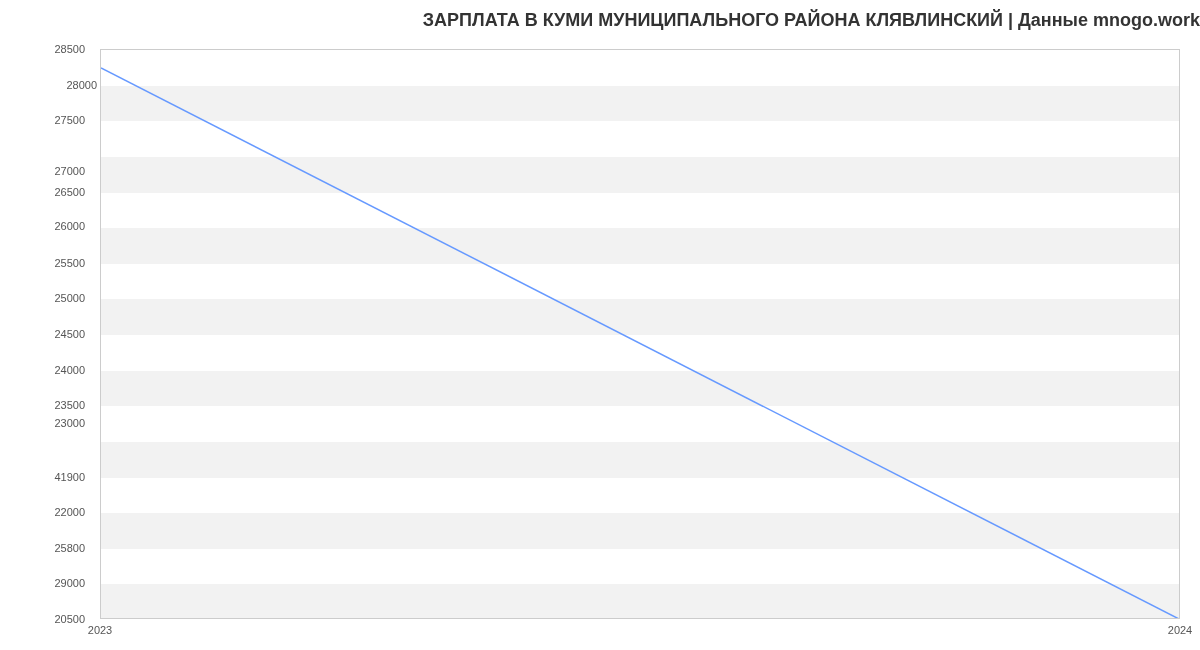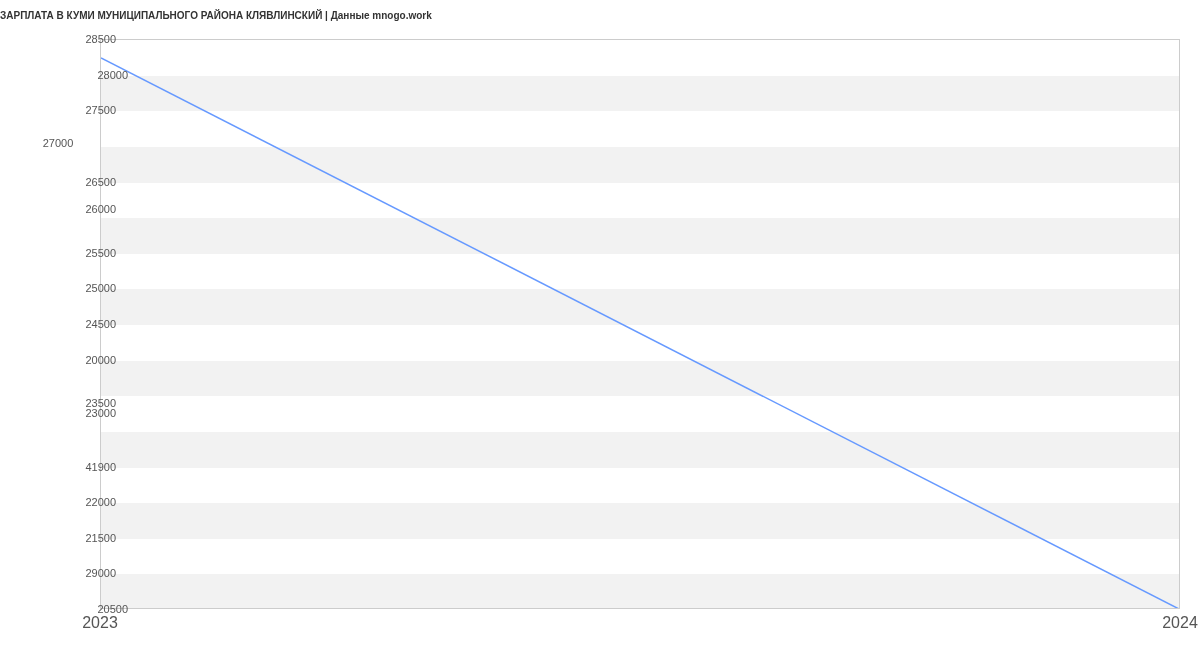--- a/index.html
+++ b/index.html
@@ -12,8 +12,8 @@
     color: #333;
   }
   .title {
-    text-align: left;
-    font-size: 10px;
+    text-align: right;
+    font-size: 18px;
     font-weight: bold;
     padding-top: 10px;
     padding-bottom: 8px;

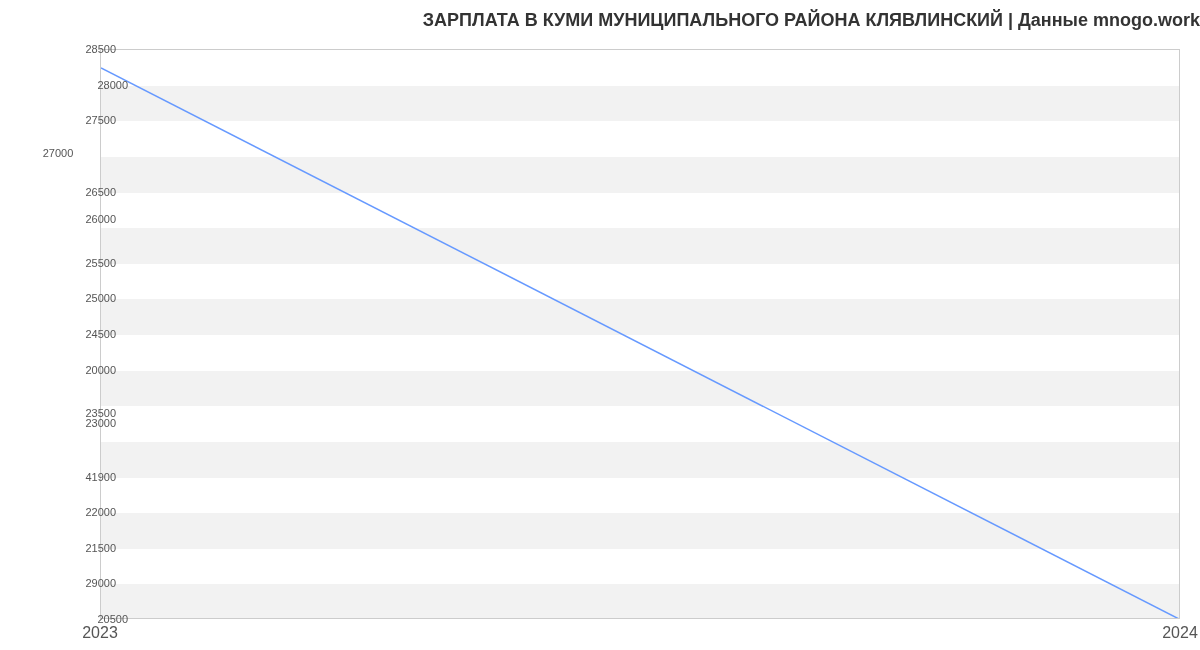--- a/index.html
+++ b/index.html
@@ -42,7 +42,7 @@
   .y-tick {
     position: absolute;
     left: 0;
-    width: 116px;
+    width: 85px;
     text-align: right;
     font-size: 11px;
     color: #555;

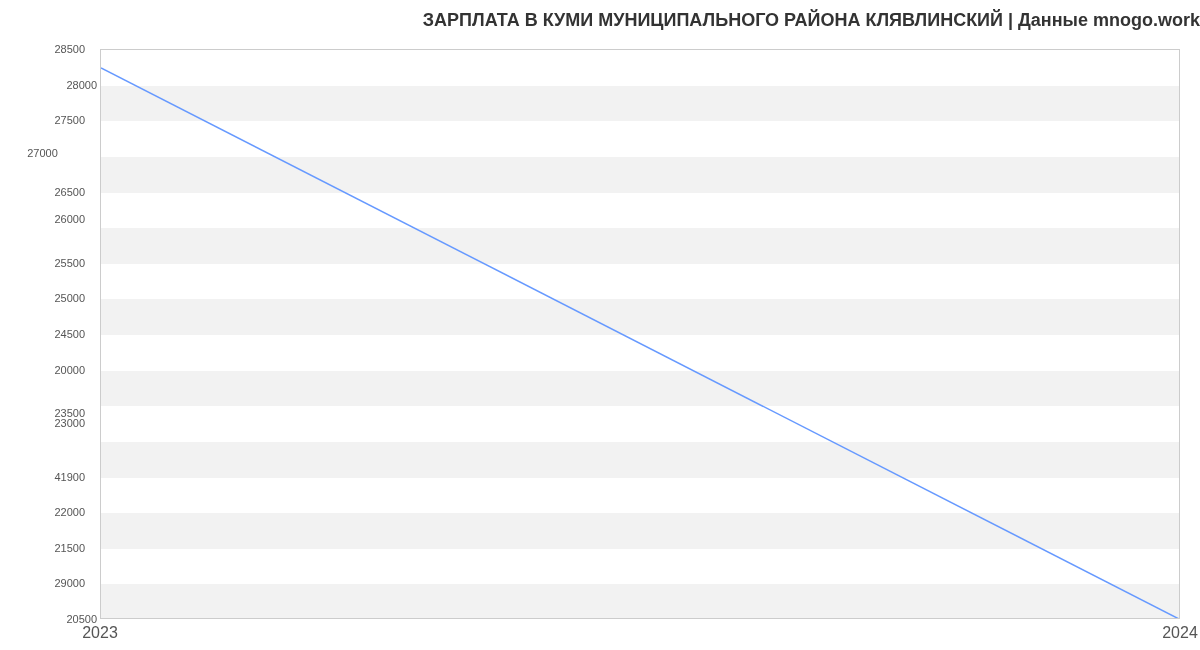--- a/index.html
+++ b/index.html
@@ -95,7 +95,7 @@
     <div class="y-tick" style="top: 223.75px;">25500</div>
     <div class="y-tick" style="top: 180px;">26000</div>
     <div class="y-tick" style="top: 152.5px;">26500</div>
-    <div class="y-tick" style="top: 114px; text-align: center;">27000</div>
+    <div class="y-tick" style="top: 132px;">27000</div>
     <div class="y-tick" style="top: 81.25px;">27500</div>
     <div class="y-tick" style="top: 45.625px; padding-left: 12px;">28000</div>
     <div class="y-tick" style="top: 10px;">28500</div>

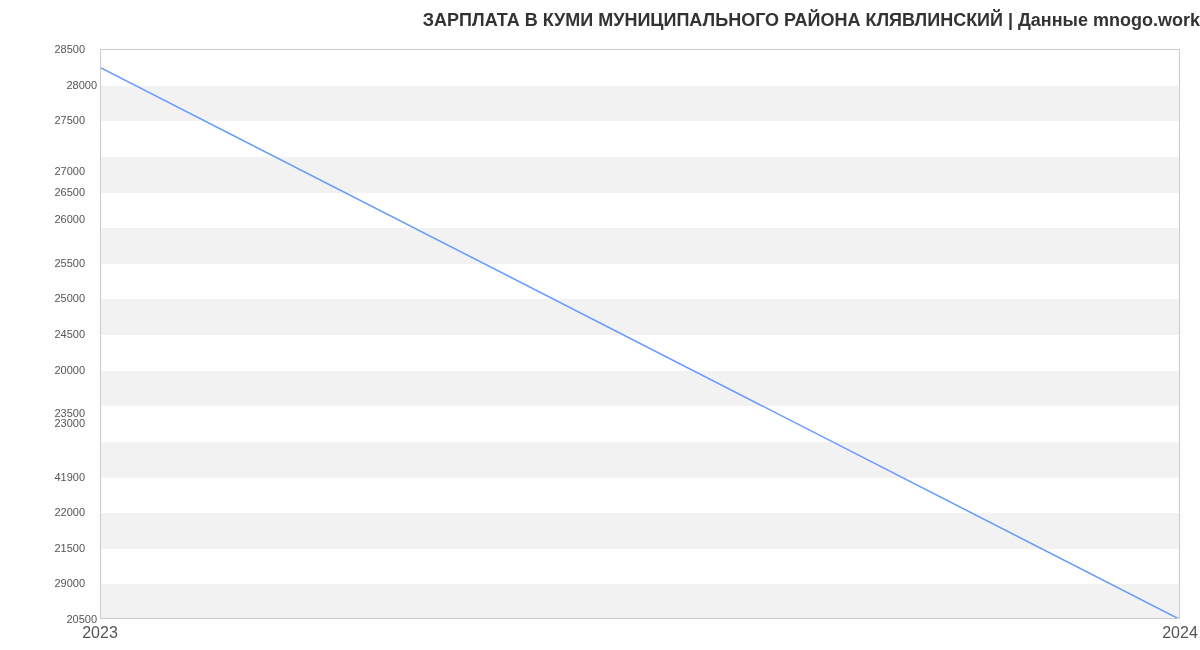--- a/index.html
+++ b/index.html
@@ -93,7 +93,7 @@
     <div class="y-tick" style="top: 295px;">24500</div>
     <div class="y-tick" style="top: 259.375px;">25000</div>
     <div class="y-tick" style="top: 223.75px;">25500</div>
-    <div class="y-tick" style="top: 180px;">26000</div>
+    <div class="y-tick" style="top: 187px;">26000</div>
     <div class="y-tick" style="top: 152.5px;">26500</div>
     <div class="y-tick" style="top: 132px;">27000</div>
     <div class="y-tick" style="top: 81.25px;">27500</div>

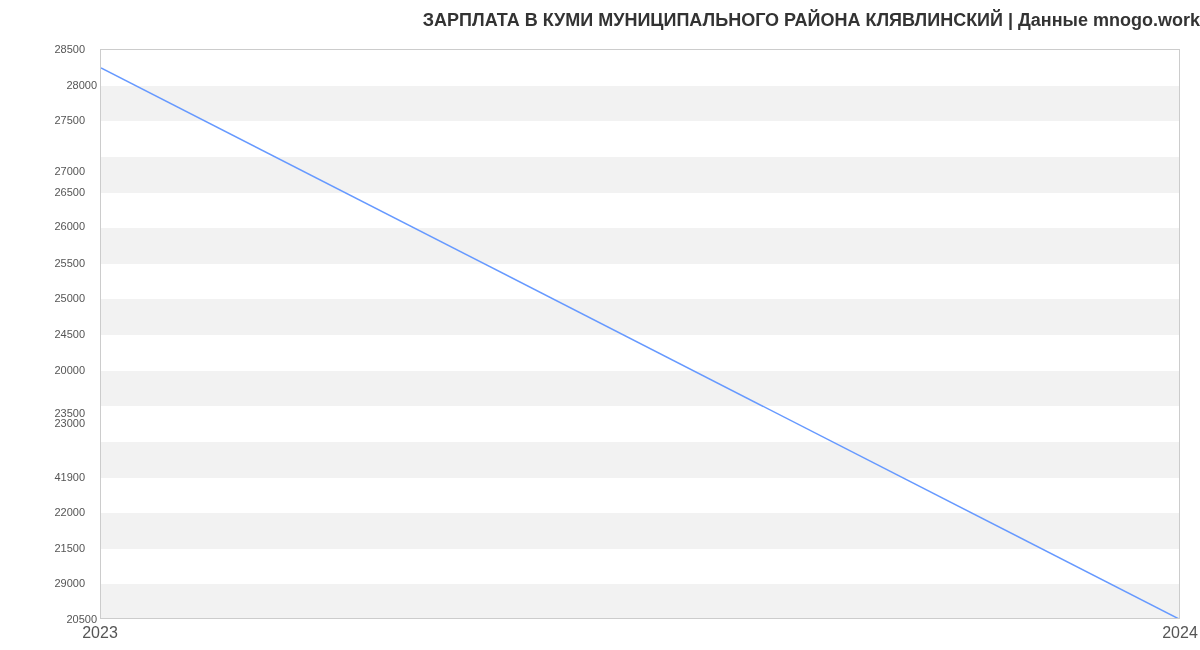--- a/index.html
+++ b/index.html
@@ -89,7 +89,7 @@
     <div class="y-tick" style="top: 437.5px;">41900</div>
     <div class="y-tick" style="top: 384px;">23000</div>
     <div class="y-tick" style="top: 366.25px; margin-top: 8px;">23500</div>
-    <div class="y-tick" style="top: 330.625px;">20000</div>
+    <div class="y-tick" style="top: 330.625px;">24000</div>
     <div class="y-tick" style="top: 295px;">24500</div>
     <div class="y-tick" style="top: 259.375px;">25000</div>
     <div class="y-tick" style="top: 223.75px;">25500</div>

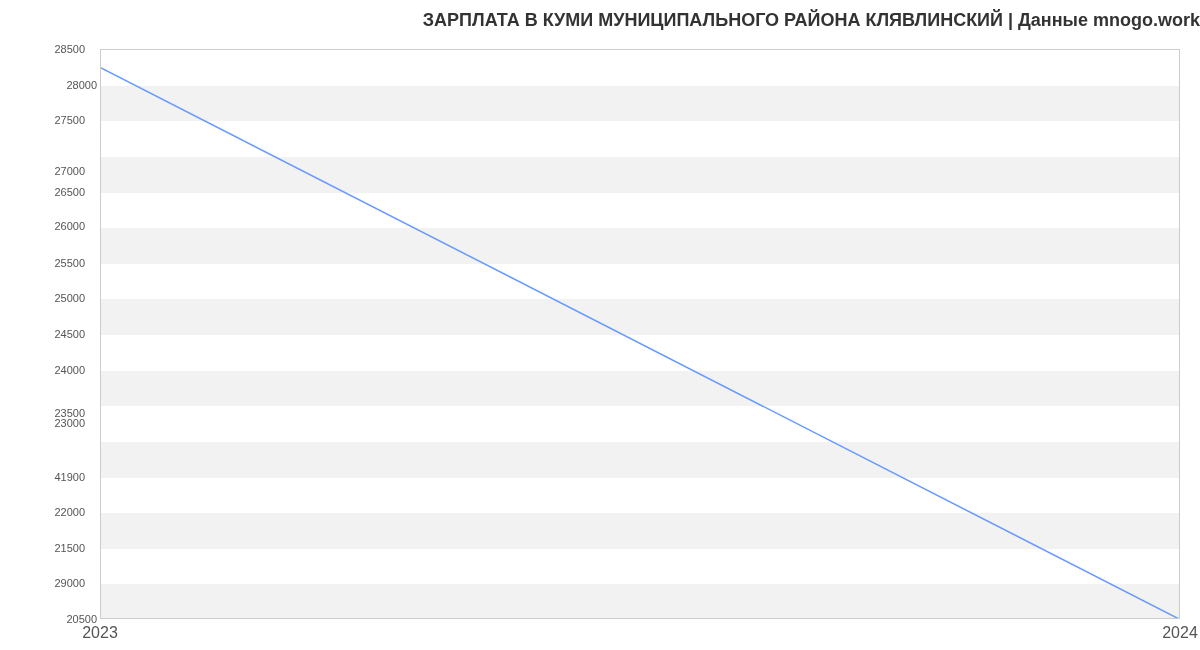--- a/index.html
+++ b/index.html
@@ -88,7 +88,7 @@
     <div class="y-tick" style="top: 473.125px;">22000</div>
     <div class="y-tick" style="top: 437.5px;">41900</div>
     <div class="y-tick" style="top: 384px;">23000</div>
-    <div class="y-tick" style="top: 366.25px; margin-top: 8px;">23500</div>
+    <div class="y-tick" style="top: 366.25px;">23500</div>
     <div class="y-tick" style="top: 330.625px;">24000</div>
     <div class="y-tick" style="top: 295px;">24500</div>
     <div class="y-tick" style="top: 259.375px;">25000</div>

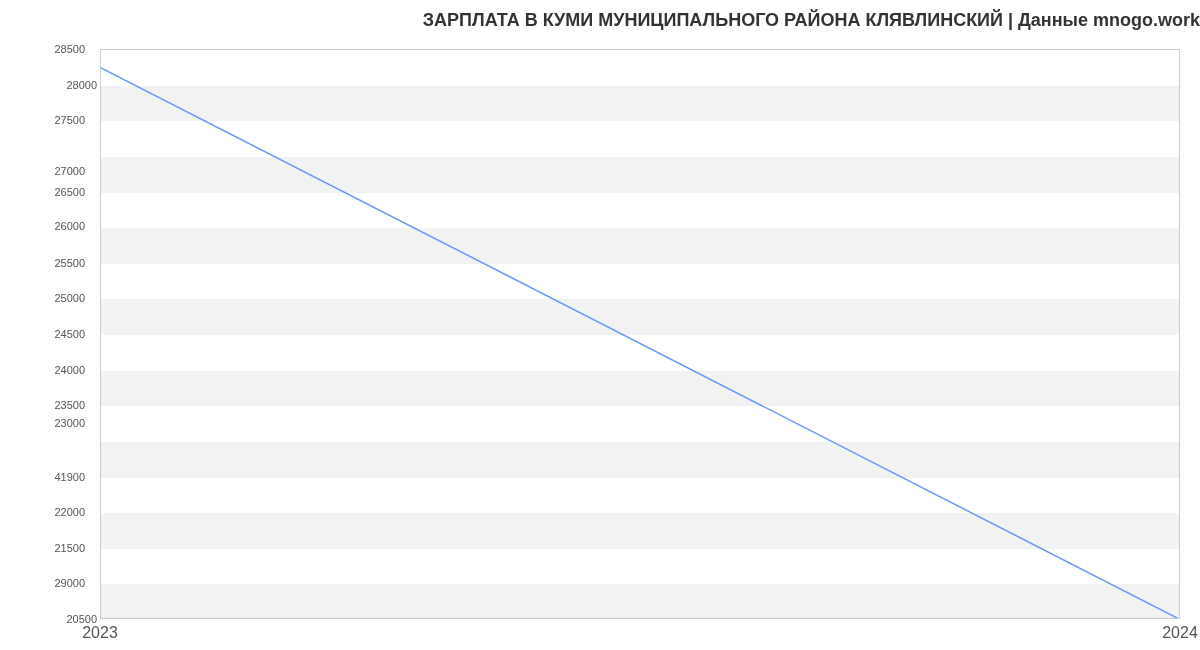--- a/index.html
+++ b/index.html
@@ -84,7 +84,7 @@
 
 <div class="y-tick" style="top: 580px; margin-left: 12px;">20500</div>
     <div class="y-tick" style="top: 544.375px;">29000</div>
-    <div class="y-tick" style="top: 508.75px;">21500</div>
+    <div class="y-tick" style="top: 508.75px;">25800</div>
     <div class="y-tick" style="top: 473.125px;">22000</div>
     <div class="y-tick" style="top: 437.5px;">41900</div>
     <div class="y-tick" style="top: 384px;">23000</div>

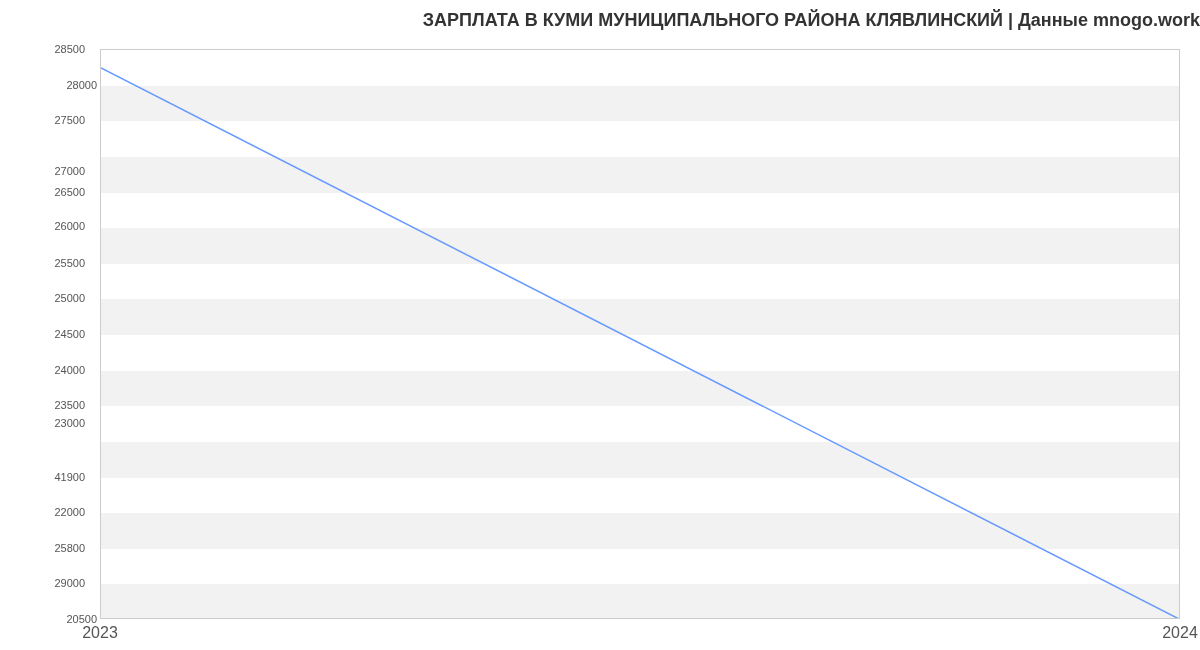--- a/index.html
+++ b/index.html
@@ -82,7 +82,7 @@
       </svg>
     </div>
 
-<div class="y-tick" style="top: 580px; margin-left: 12px;">20500</div>
+<div class="y-tick" style="top: 580px;">20500</div>
     <div class="y-tick" style="top: 544.375px;">29000</div>
     <div class="y-tick" style="top: 508.75px;">25800</div>
     <div class="y-tick" style="top: 473.125px;">22000</div>

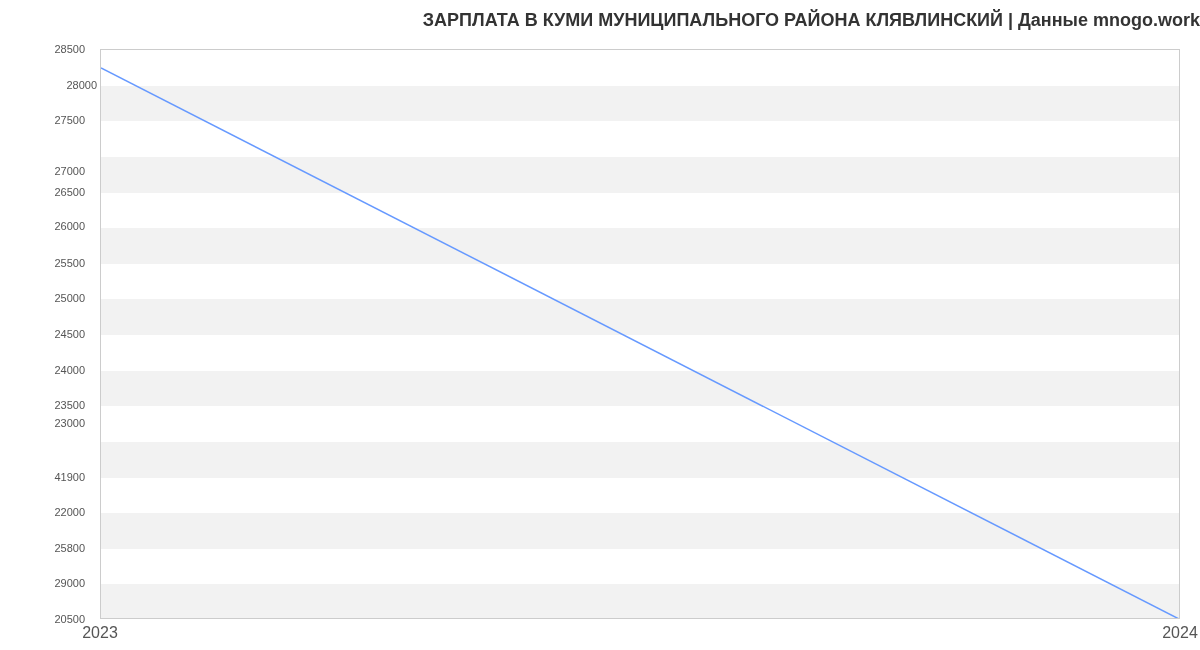--- a/index.html
+++ b/index.html
@@ -51,7 +51,7 @@
   .x-tick {
     position: absolute;
     top: 585px;
-    font-size: 16px;
+    font-size: 11px;
     color: #555;
     transform: translateX(-50%);
   }

